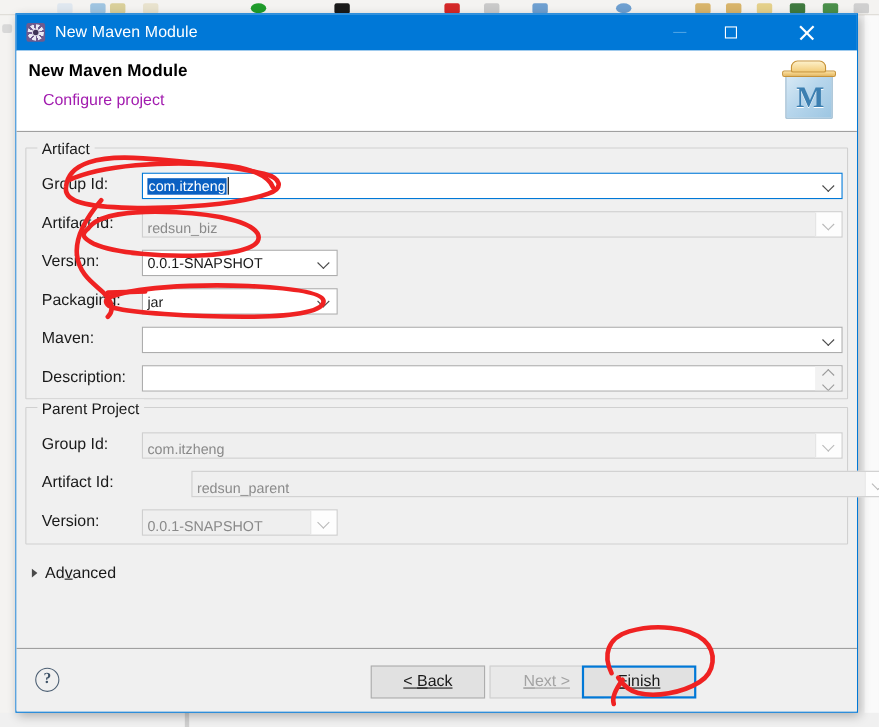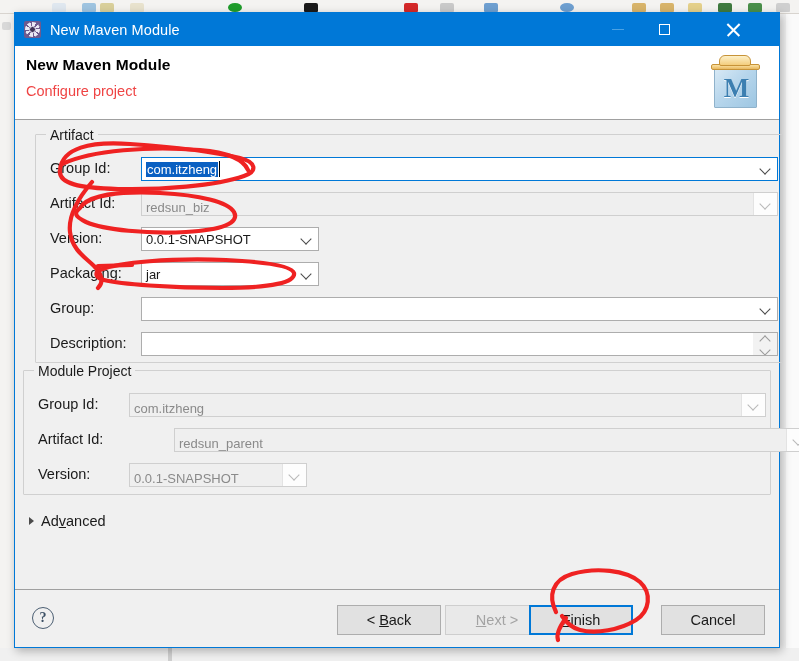--- a/index.html
+++ b/index.html
@@ -129,8 +129,9 @@
   }
   #header-sub {
     margin-top: 9px;
+    margin-left: 13px;
     font-size: 14.5px;
-    color: #ef4444;
+    color: #a21caf;
   }
   #maven-logo {
     position: absolute; right: 17px; top: 6px;

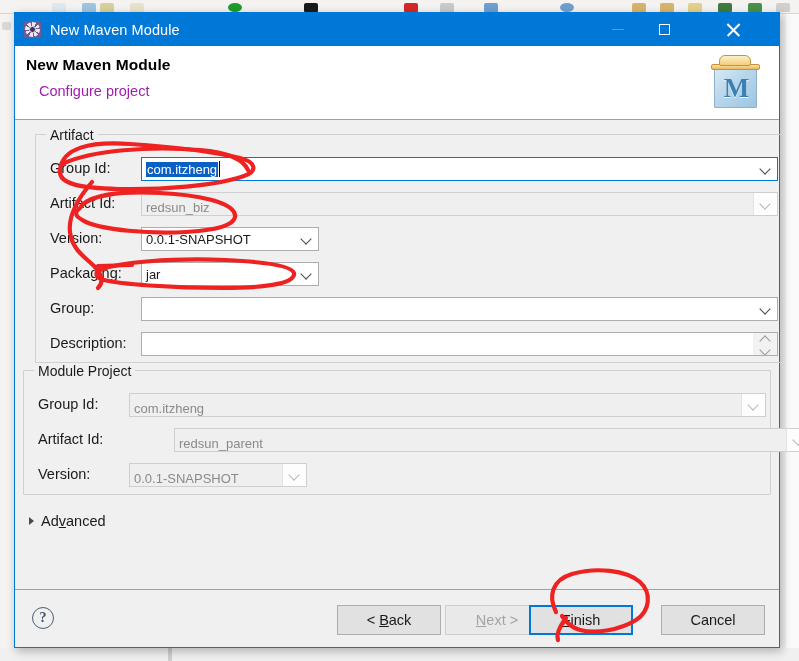--- a/index.html
+++ b/index.html
@@ -187,7 +187,7 @@
     font-size: 14px;
     color: #1a1a1a;
   }
-  #gb-artifact { left: 8px; top: 14px; width: 748px; height: 229px; margin-left: 12px; }
+  #gb-artifact { left: 8px; top: 14px; width: 748px; height: 229px; }
   #gb-parent   { left: 8px; top: 250px; width: 748px; height: 125px; }
 
   

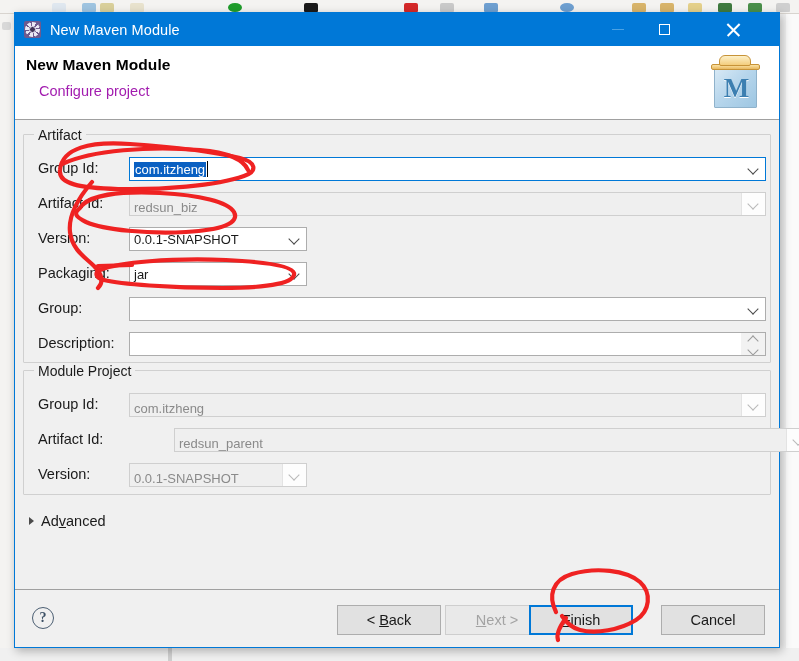--- a/index.html
+++ b/index.html
@@ -423,7 +423,7 @@
       </div>
 
       <div class="frow" style="top:162px; width:748px;">
-        <div class="flabel">Group:</div>
+        <div class="flabel">Maven:</div>
         <div class="fctrl" style="left:105px; width:637px;">
           <span class="val"></span>
           <span class="chev"></span>

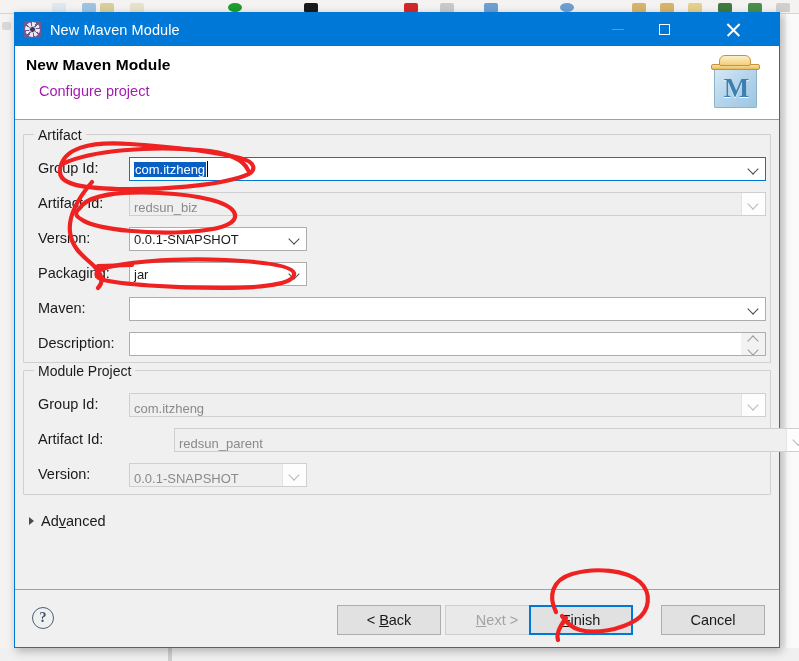--- a/index.html
+++ b/index.html
@@ -443,7 +443,7 @@
     </div>
 
     <div class="groupbox" id="gb-parent">
-      <div class="gb-legend">Module Project</div>
+      <div class="gb-legend">Parent Project</div>
 
       <div class="frow" style="top:22px; width:748px;">
         <div class="flabel">Group Id:</div>

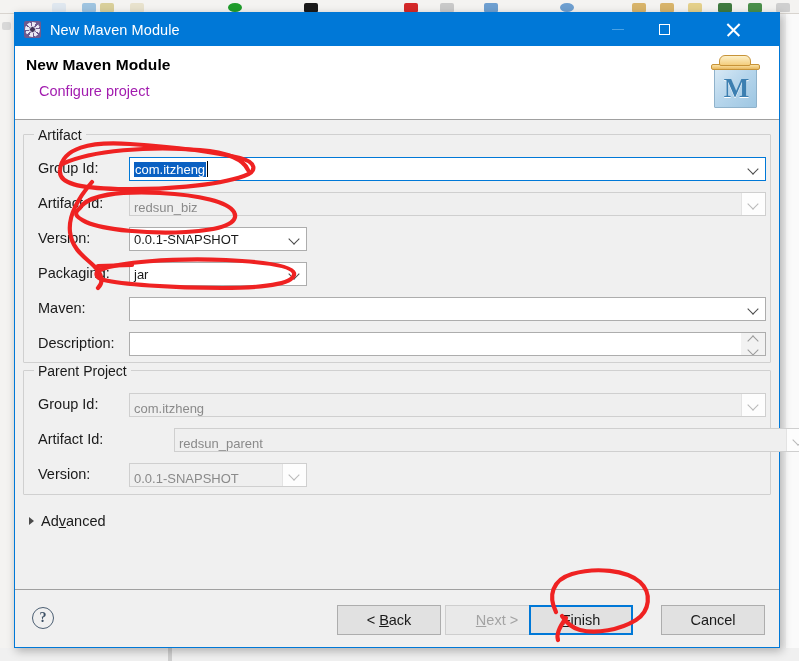--- a/index.html
+++ b/index.html
@@ -305,6 +305,7 @@
     font-size: 14.5px; color: #1a1a1a;
     display: flex; align-items: center; justify-content: center;
     font-family: "Liberation Sans", sans-serif;
+    text-decoration: underline;
   }
   .dbtn.disabled { color: #a3a3a3; border-color: #cecece; background: #e9e9e9; }
   .dbtn.default {

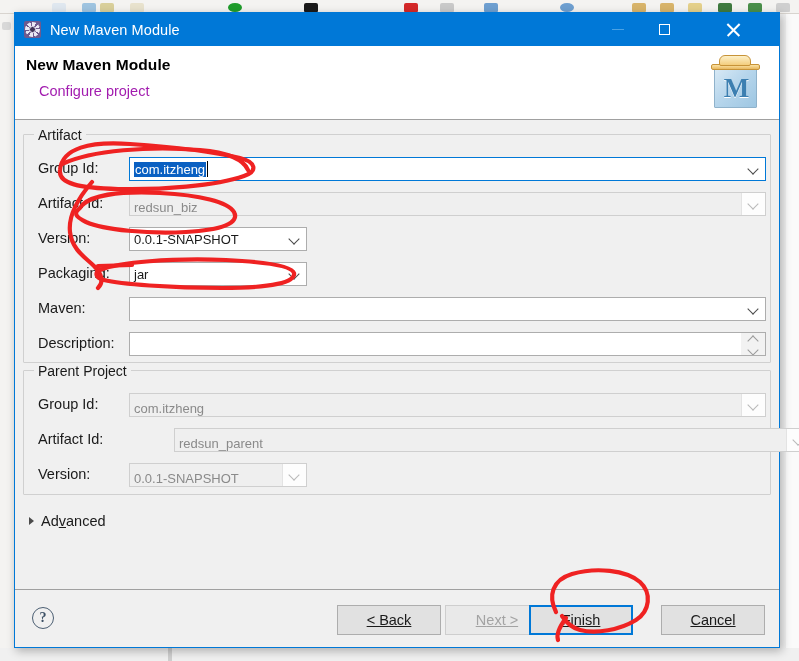--- a/index.html
+++ b/index.html
@@ -494,9 +494,6 @@
     <div class="dbtn default" id="btn-finish">
       <span><span></span><span class="u">F</span><span>inish</span></span>
     </div>
-    <div class="dbtn" id="btn-cancel">
-      <span>Cancel</span>
-    </div>
   </div>
 </div>
 

